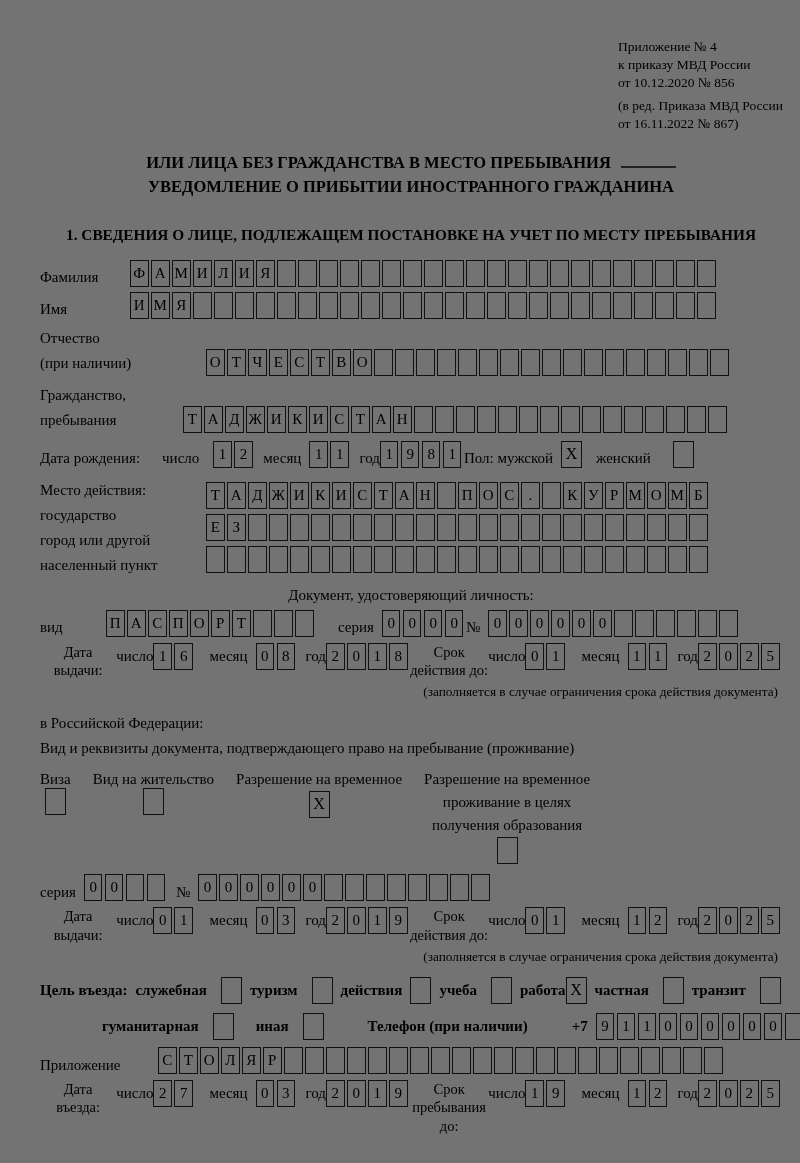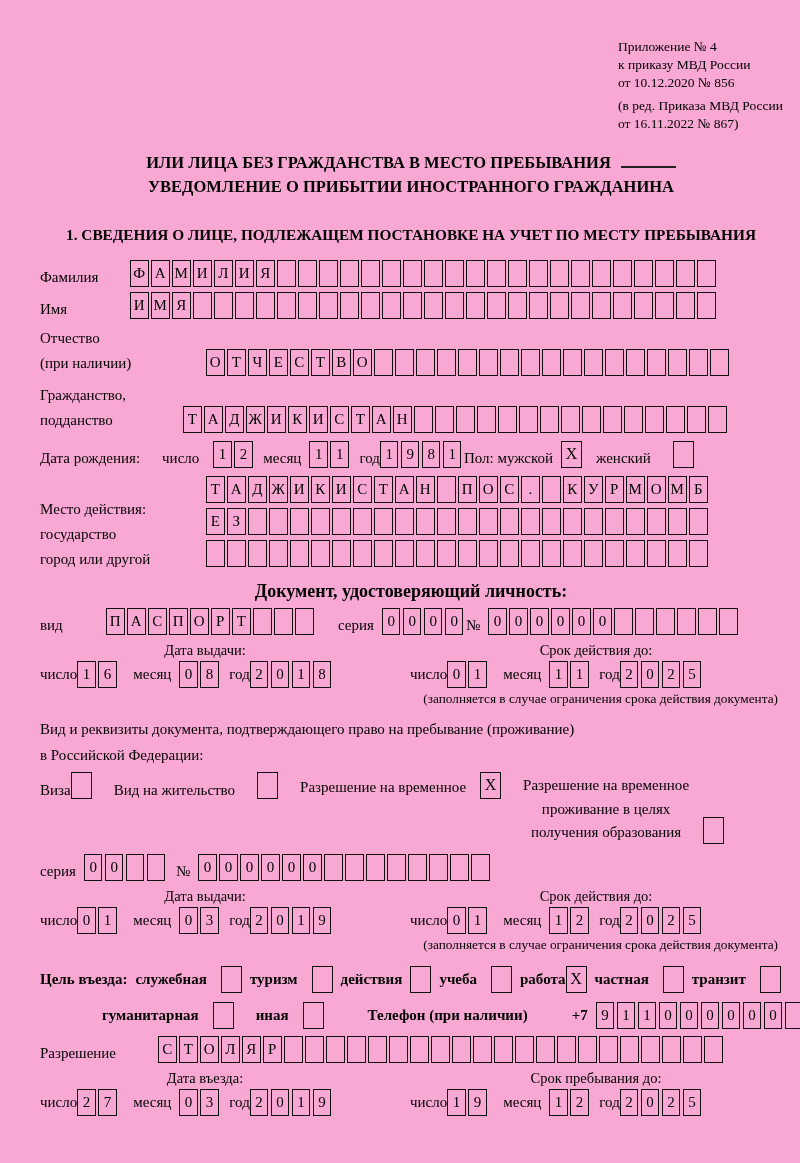--- a/index.html
+++ b/index.html
@@ -6,7 +6,7 @@
   html,body { margin:0; padding:0; background:#fff; }
   body { font-family:"Liberation Serif", serif; color:#000; }
   .page {
-    width:800px; height:1163px; margin:0 auto; background:#f9a8d4;
+    width:800px; height:1163px; margin:0 auto; background:#737373;
     padding:38px 18px 10px 40px; overflow:hidden; position:relative;
     font-size:15px; line-height:1.25;
   }

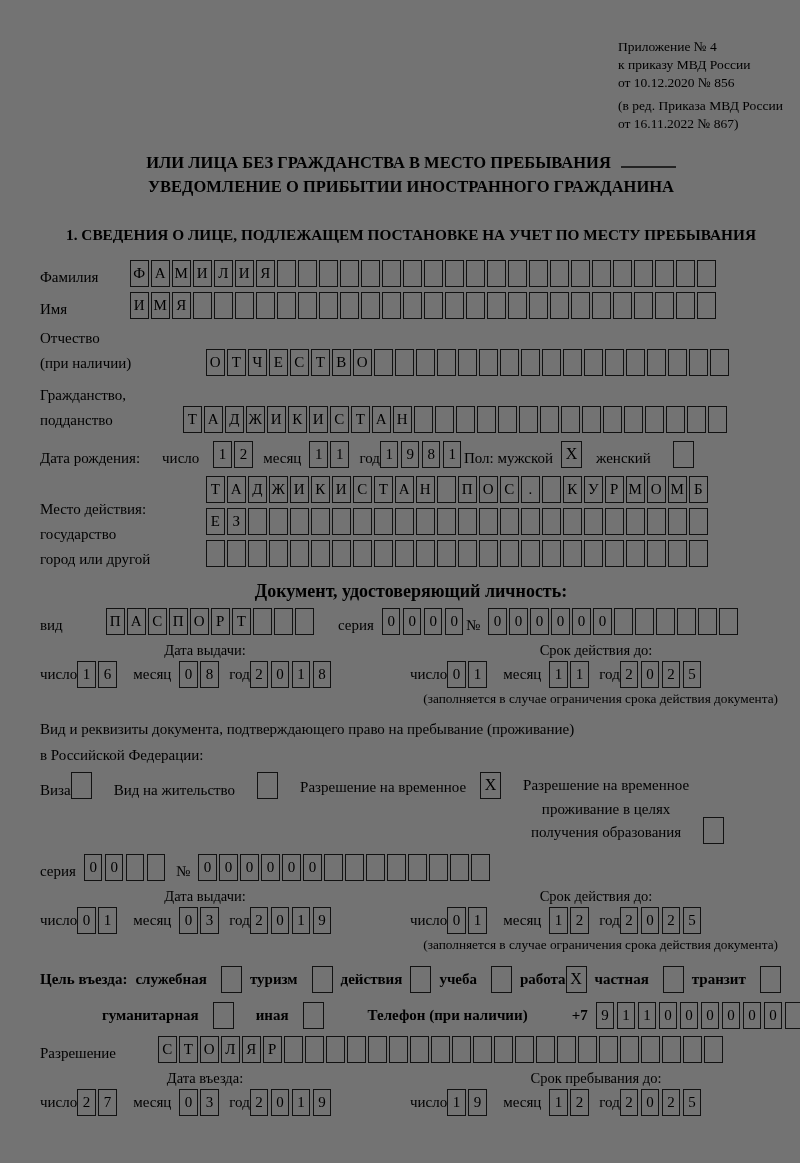--- a/index.html
+++ b/index.html
@@ -193,7 +193,7 @@
   <div class="row">
     <div class="lbl-col w-citiz">
       <div>Гражданство,</div>
-      <div>подданство</div>
+      <div>пребывания</div>
     </div>
     <div class="cells">
         <span class="cell">Т</span>

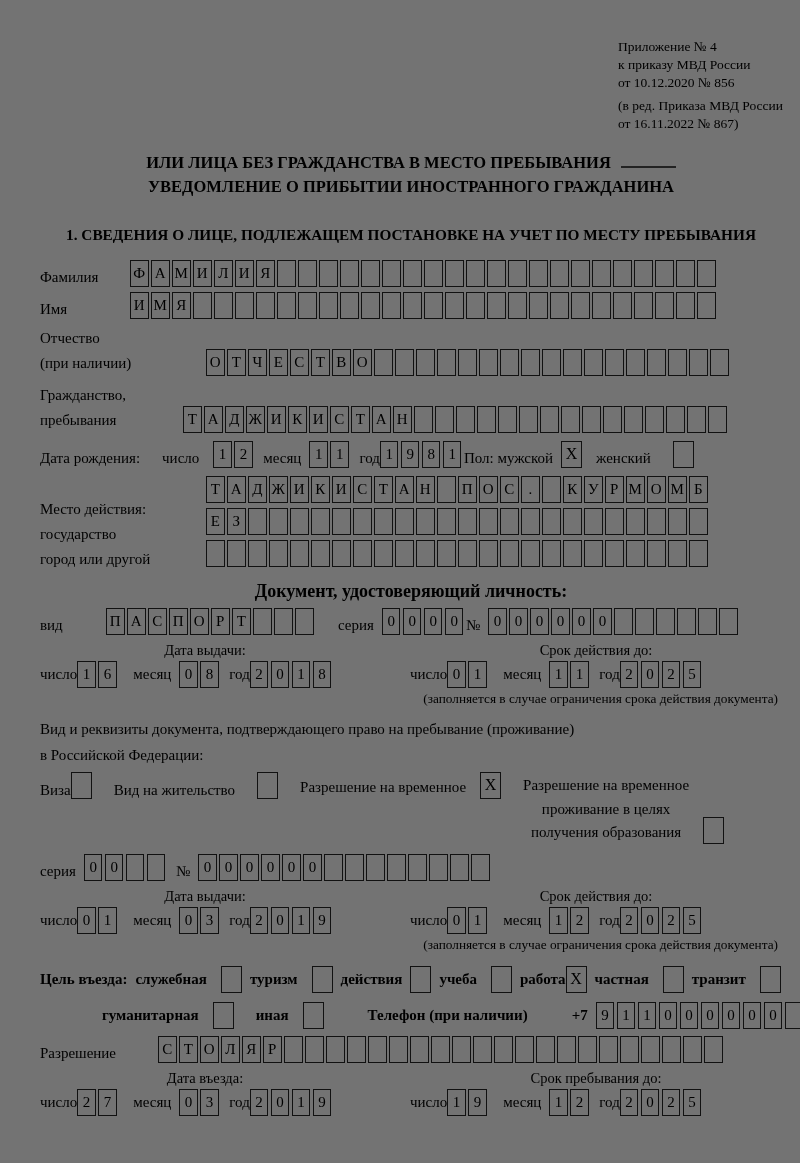--- a/index.html
+++ b/index.html
@@ -263,6 +263,7 @@
       <div>Место действия:</div>
       <div>государство</div>
       <div>город или другой</div>
+      <div>населенный пункт</div>
     </div>
     <div class="stack-rows">
       <div class="cells">

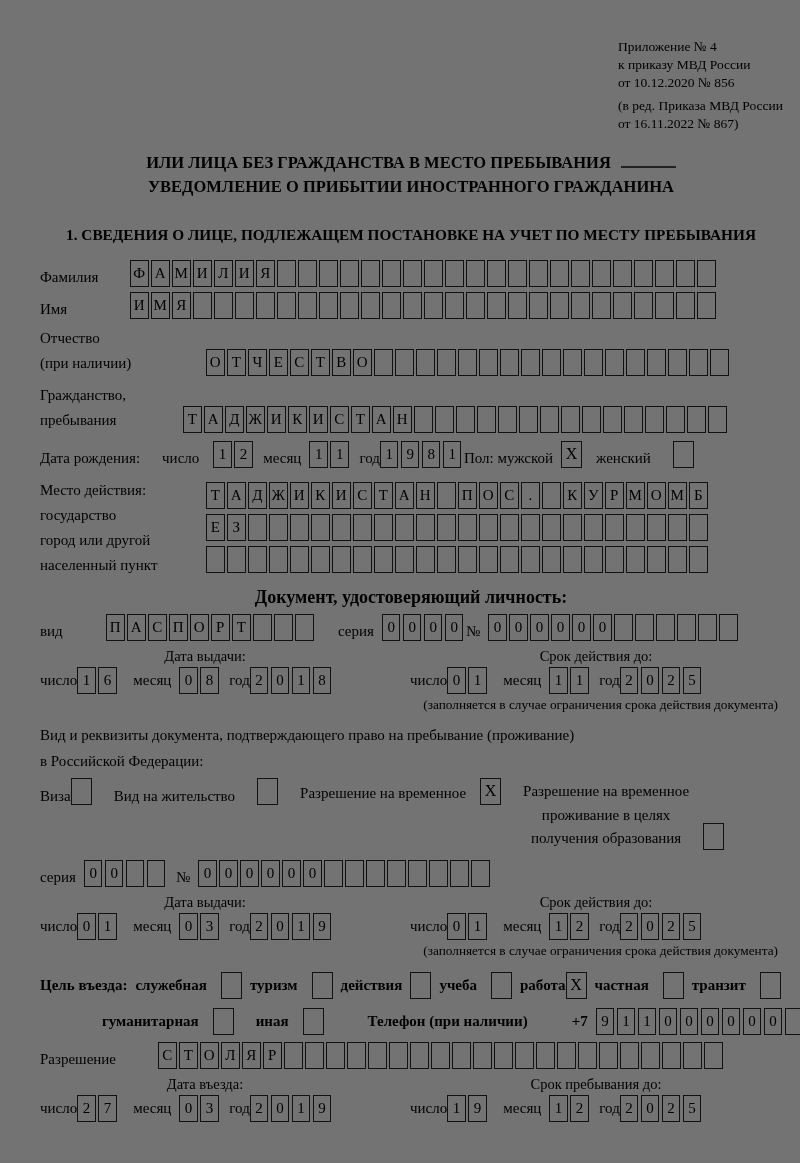--- a/index.html
+++ b/index.html
@@ -43,7 +43,7 @@
 
   .stack-rows > .cells { margin-bottom:5px; }
 
-  .center-bold { text-align:center; font-weight:bold; font-size:18px; margin-top:8px; }
+  .center-bold { text-align:center; font-weight:normal; font-size:15px; margin-top:8px; }
 
   
   .dates { margin-top:6px; }

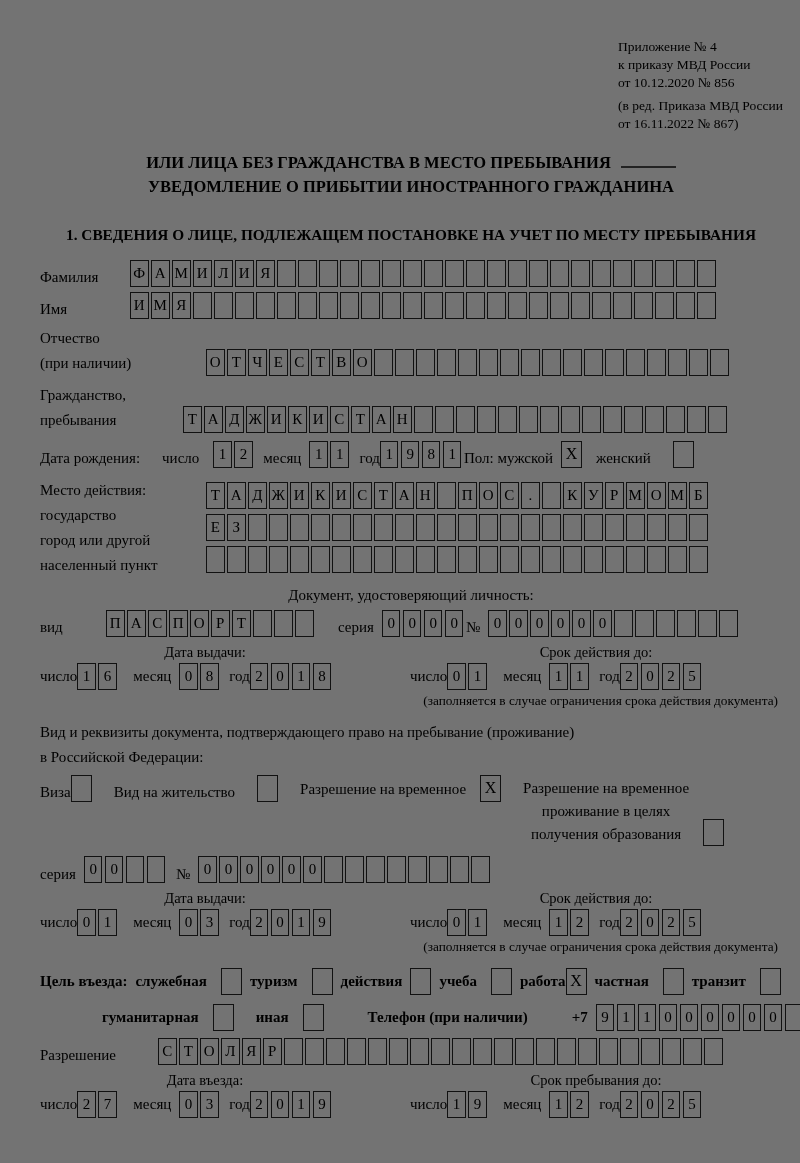--- a/index.html
+++ b/index.html
@@ -48,7 +48,7 @@
   
   .dates { margin-top:6px; }
   .dates-cols { display:flex; }
-  .dcol { display:flex; flex-direction:column; }
+  .dcol { display:flex; }
   .dcol.left { width:370px; }
   .dcol.right { flex:1; }
   .dcap { text-align:center; font-size:14.5px; margin-bottom:2px; }

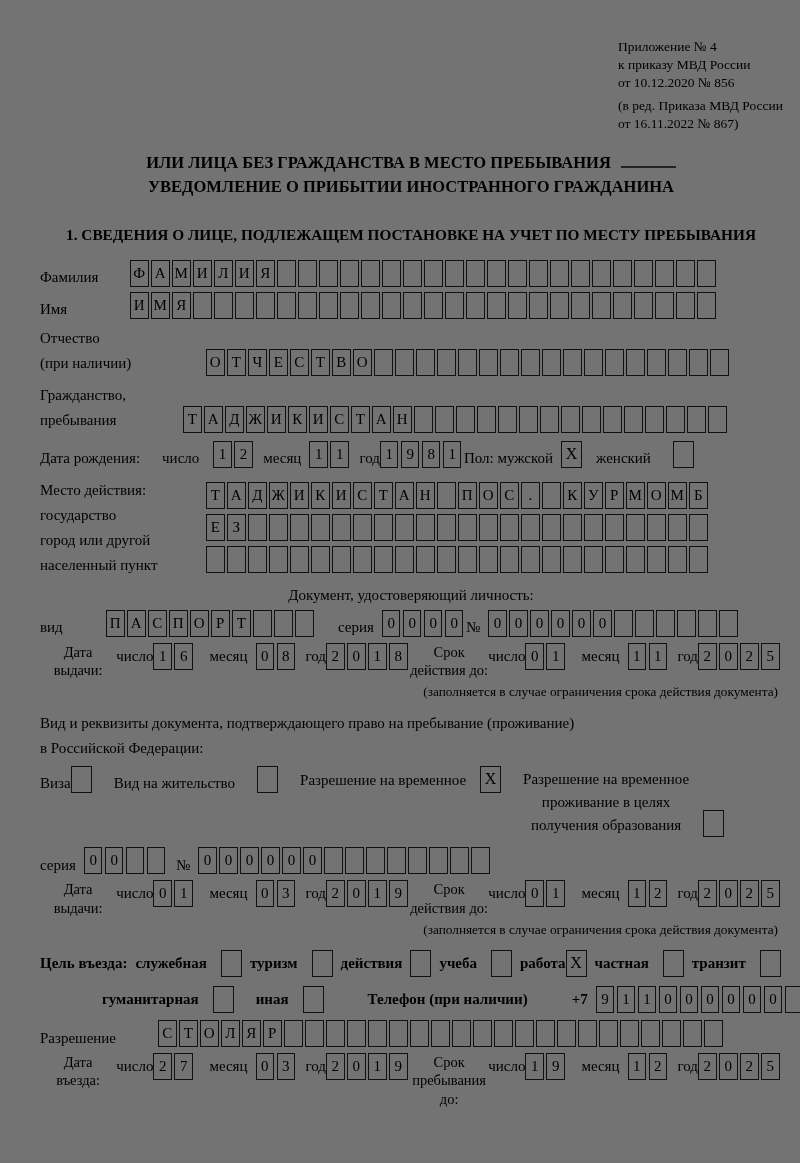--- a/index.html
+++ b/index.html
@@ -447,8 +447,8 @@
   </div>
 
   <div class="para">
+    <div>в Российской Федерации:</div>
     <div>Вид и реквизиты документа, подтверждающего право на пребывание (проживание)</div>
-    <div>в Российской Федерации:</div>
   </div>
 
   <div class="permits">

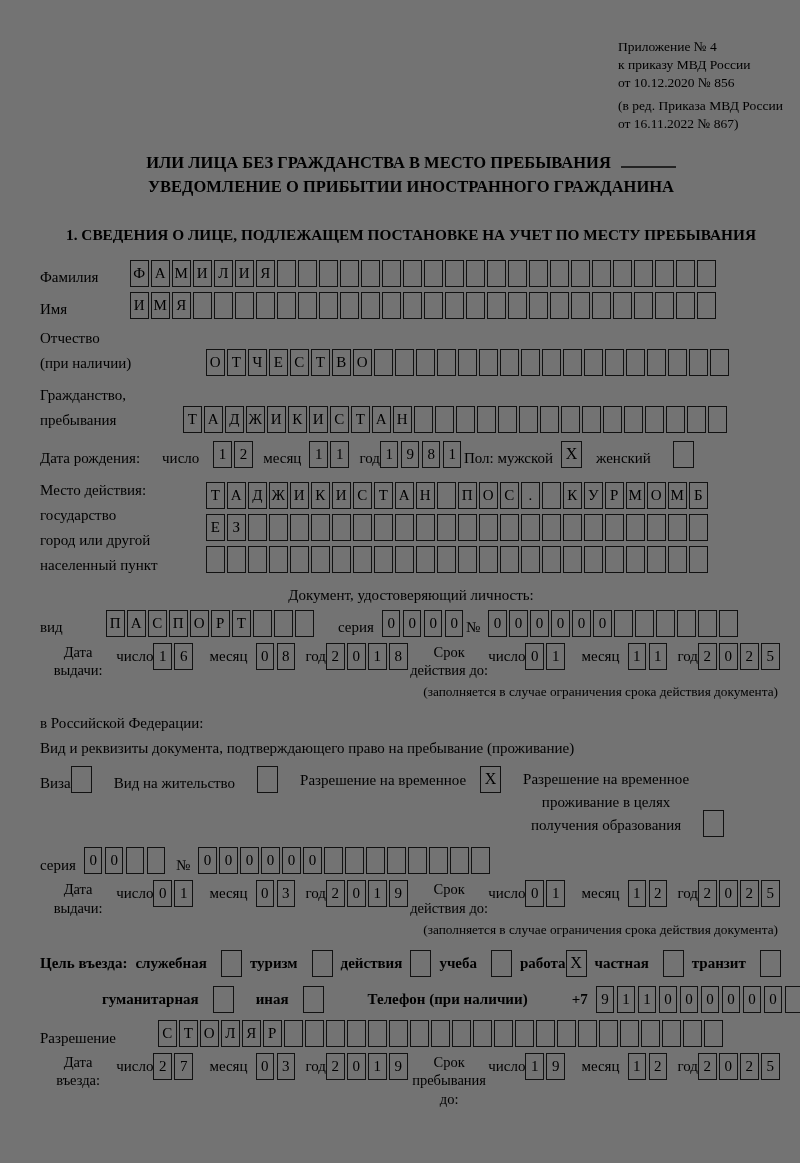--- a/index.html
+++ b/index.html
@@ -60,7 +60,7 @@
 
   
   .permits { display:flex; align-items:flex-start; margin-top:4px; }
-  .permit-item { display:flex; align-items:flex-end; }
+  .permit-item { display:flex; align-items:center;flex-direction:column; }
   .permit-text { text-align:center; line-height:1.55; }
   .permits .lbl { padding-top:4px; }
 

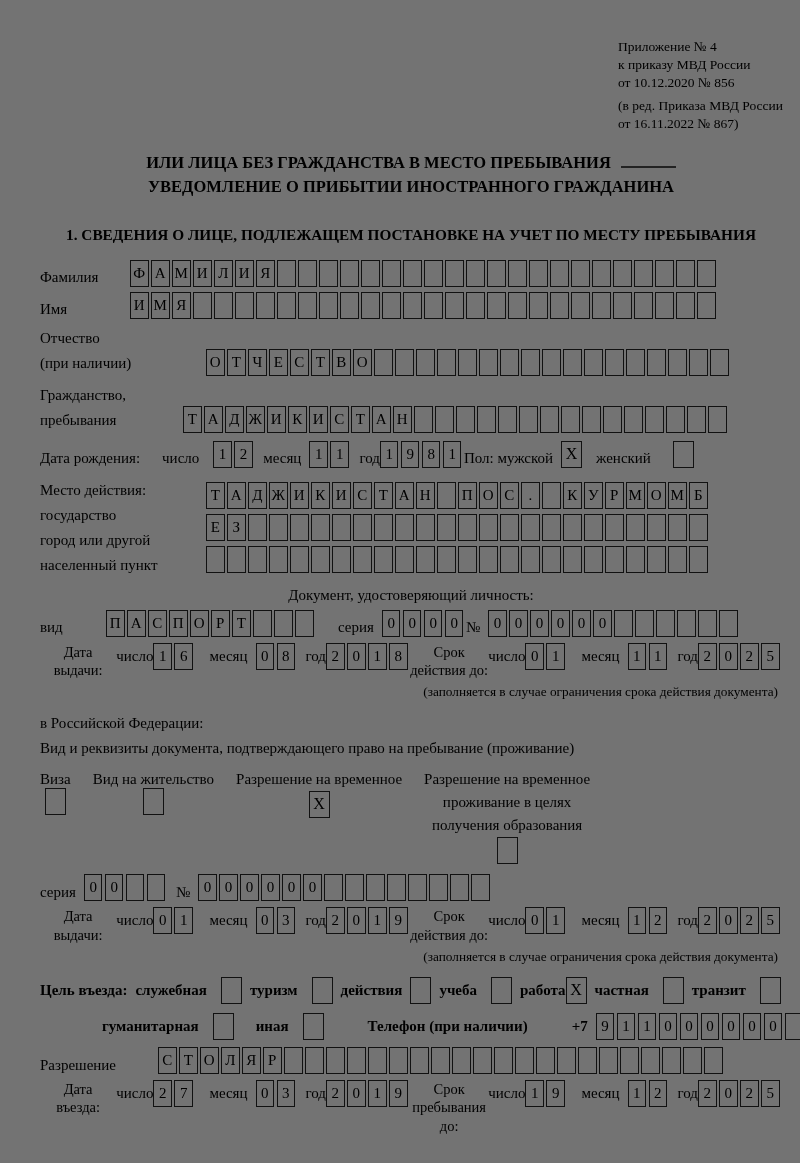--- a/index.html
+++ b/index.html
@@ -629,7 +629,7 @@
   </div>
 
   <div class="row" style="margin-top:7px;">
-    <div class="lbl" style="width:118px;">Разрешение</div>
+    <div class="lbl" style="width:118px;">Приложение</div>
     <div class="cells">
         <span class="cell">С</span>
         <span class="cell">Т</span>

